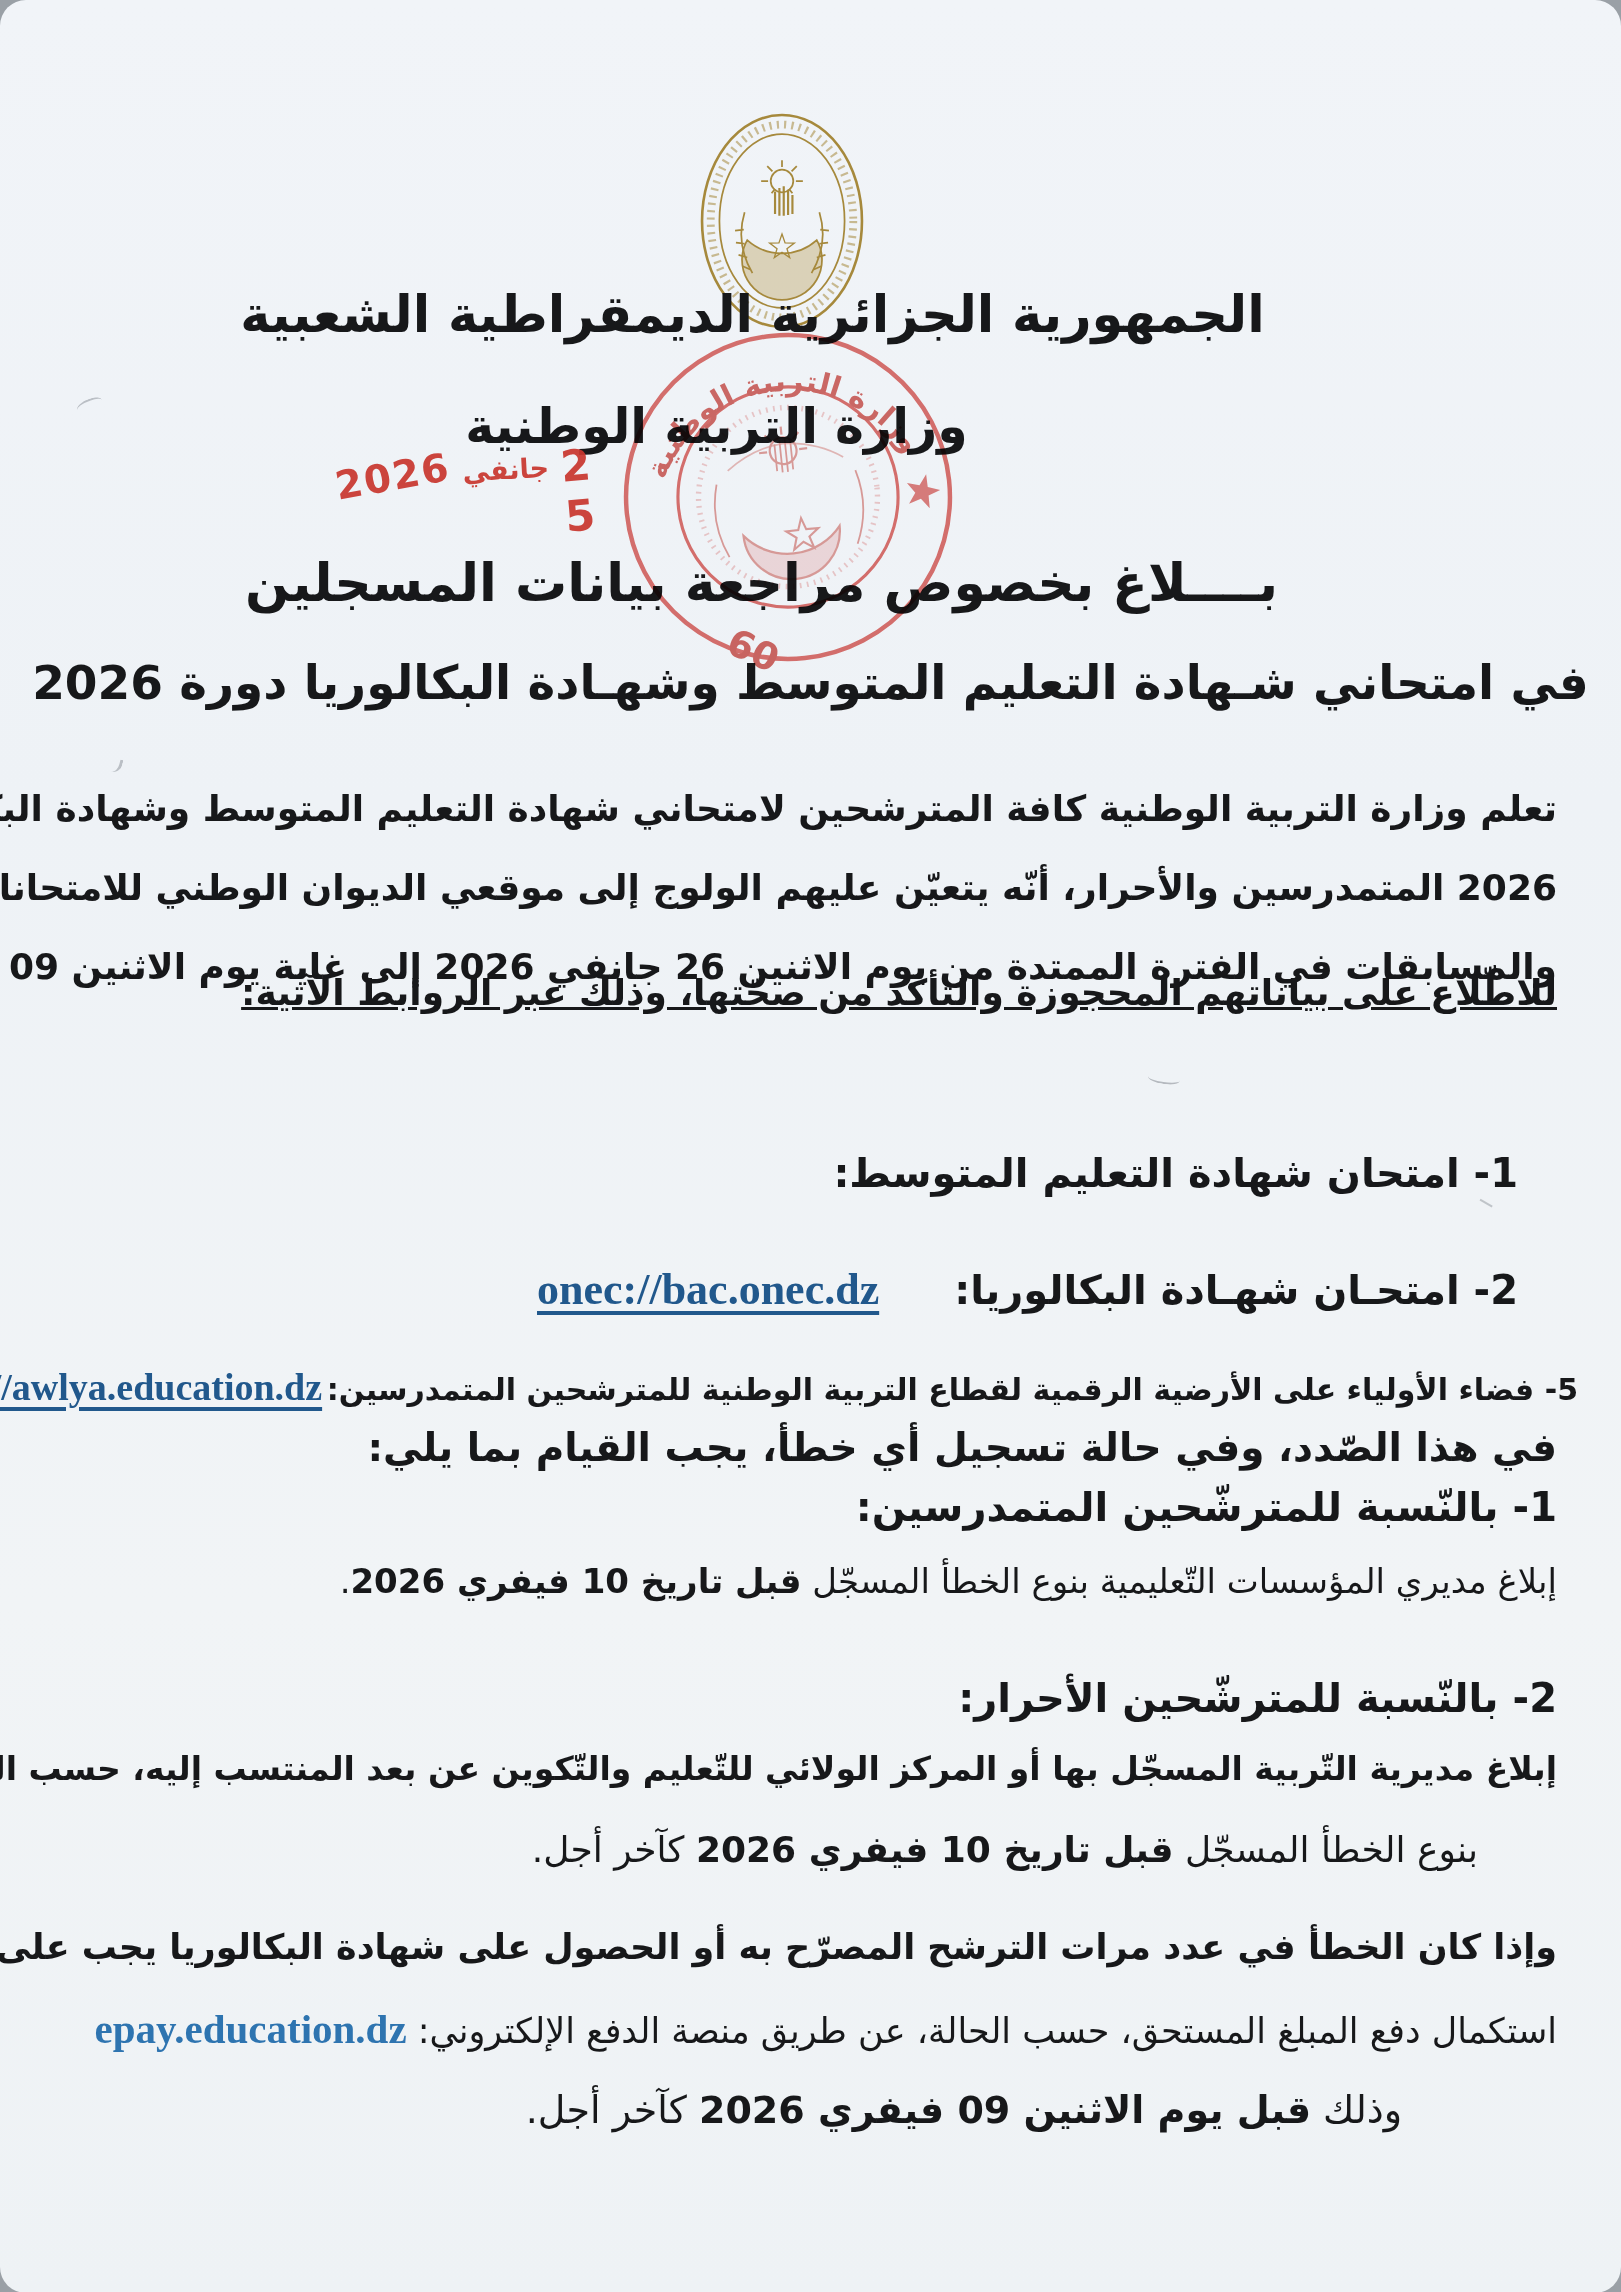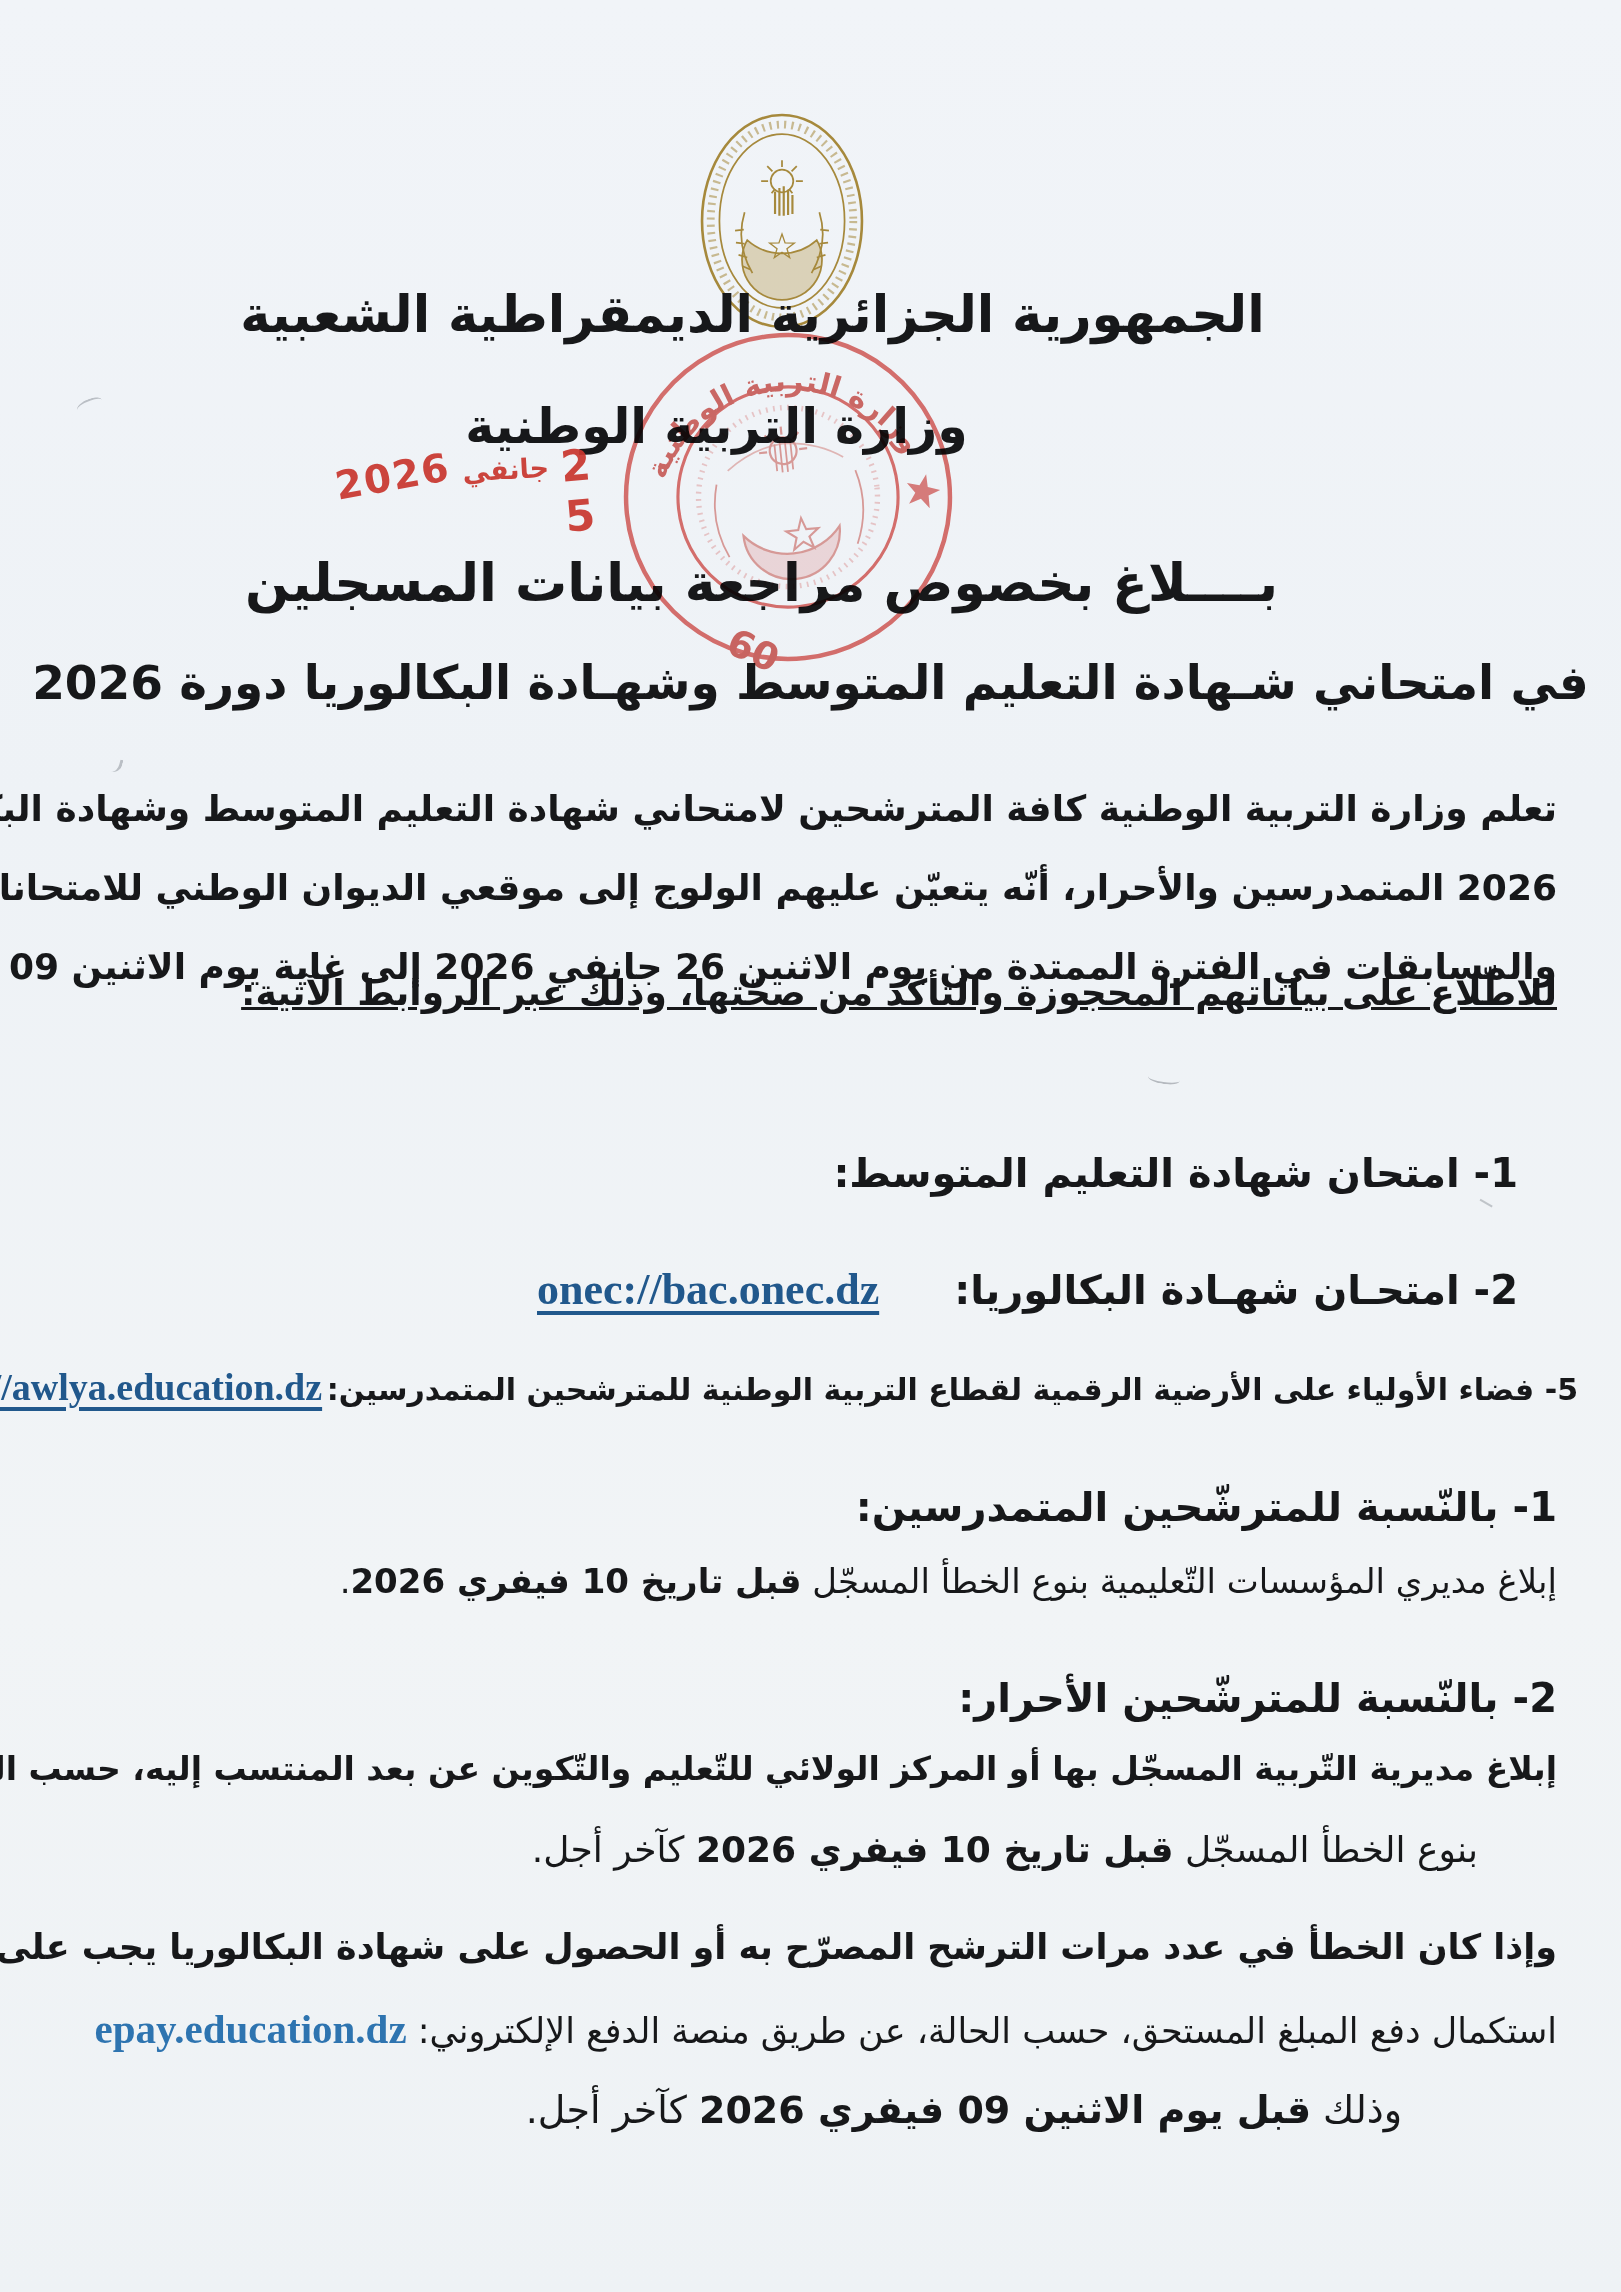--- a/index.html
+++ b/index.html
@@ -12,6 +12,7 @@
     font-family:"DejaVu Sans",sans-serif;
     direction:rtl;
     color:#17181a;
+    border-radius:26px;
   }
   .abs{position:absolute;}
   .center{width:100%;text-align:center;}

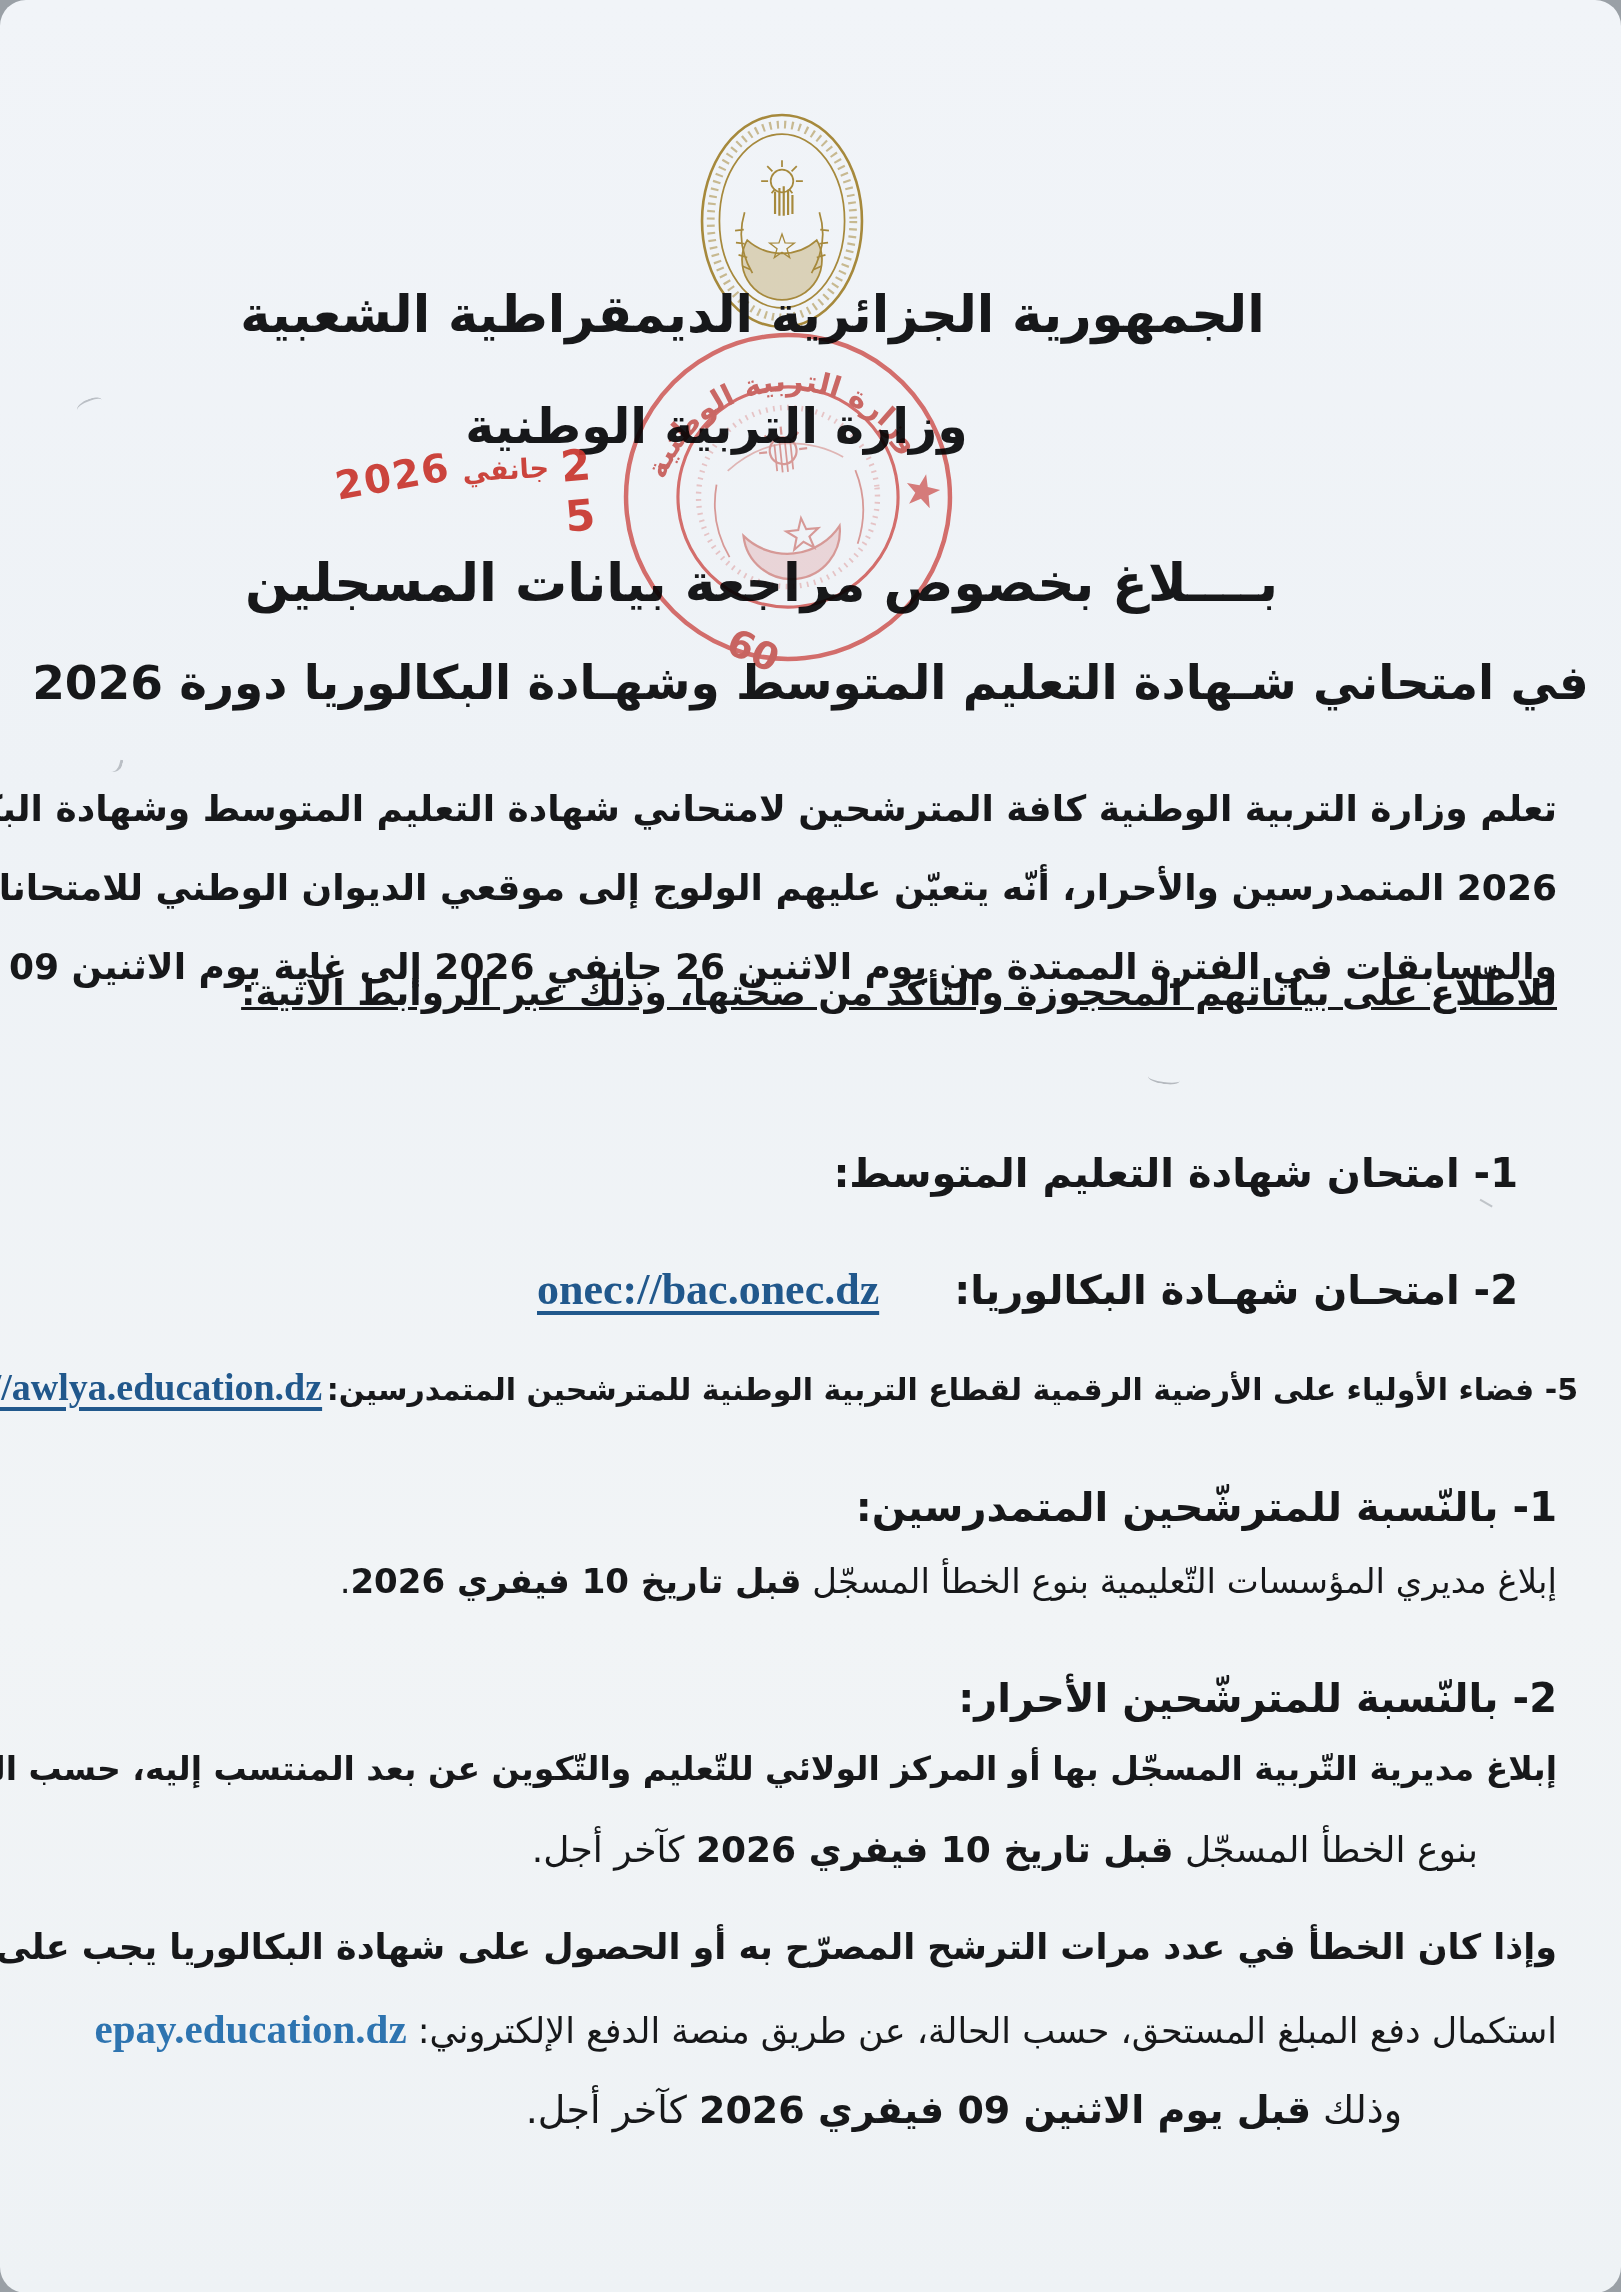--- a/index.html
+++ b/index.html
@@ -184,6 +184,7 @@
     <a class="url">https//awlya.education.dz</a>
   </div>
 
+  <div class="abs line rt nowrap mid-head">في هذا الصّدد، وفي حالة تسجيل أي خطأ، يجب القيام بما يلي:</div>
 
   <div class="abs line rt nowrap case-title c1t">1- بالنّسبة للمترشّحين المتمدرسين:</div>
   <div class="abs line rt nowrap c1x">

